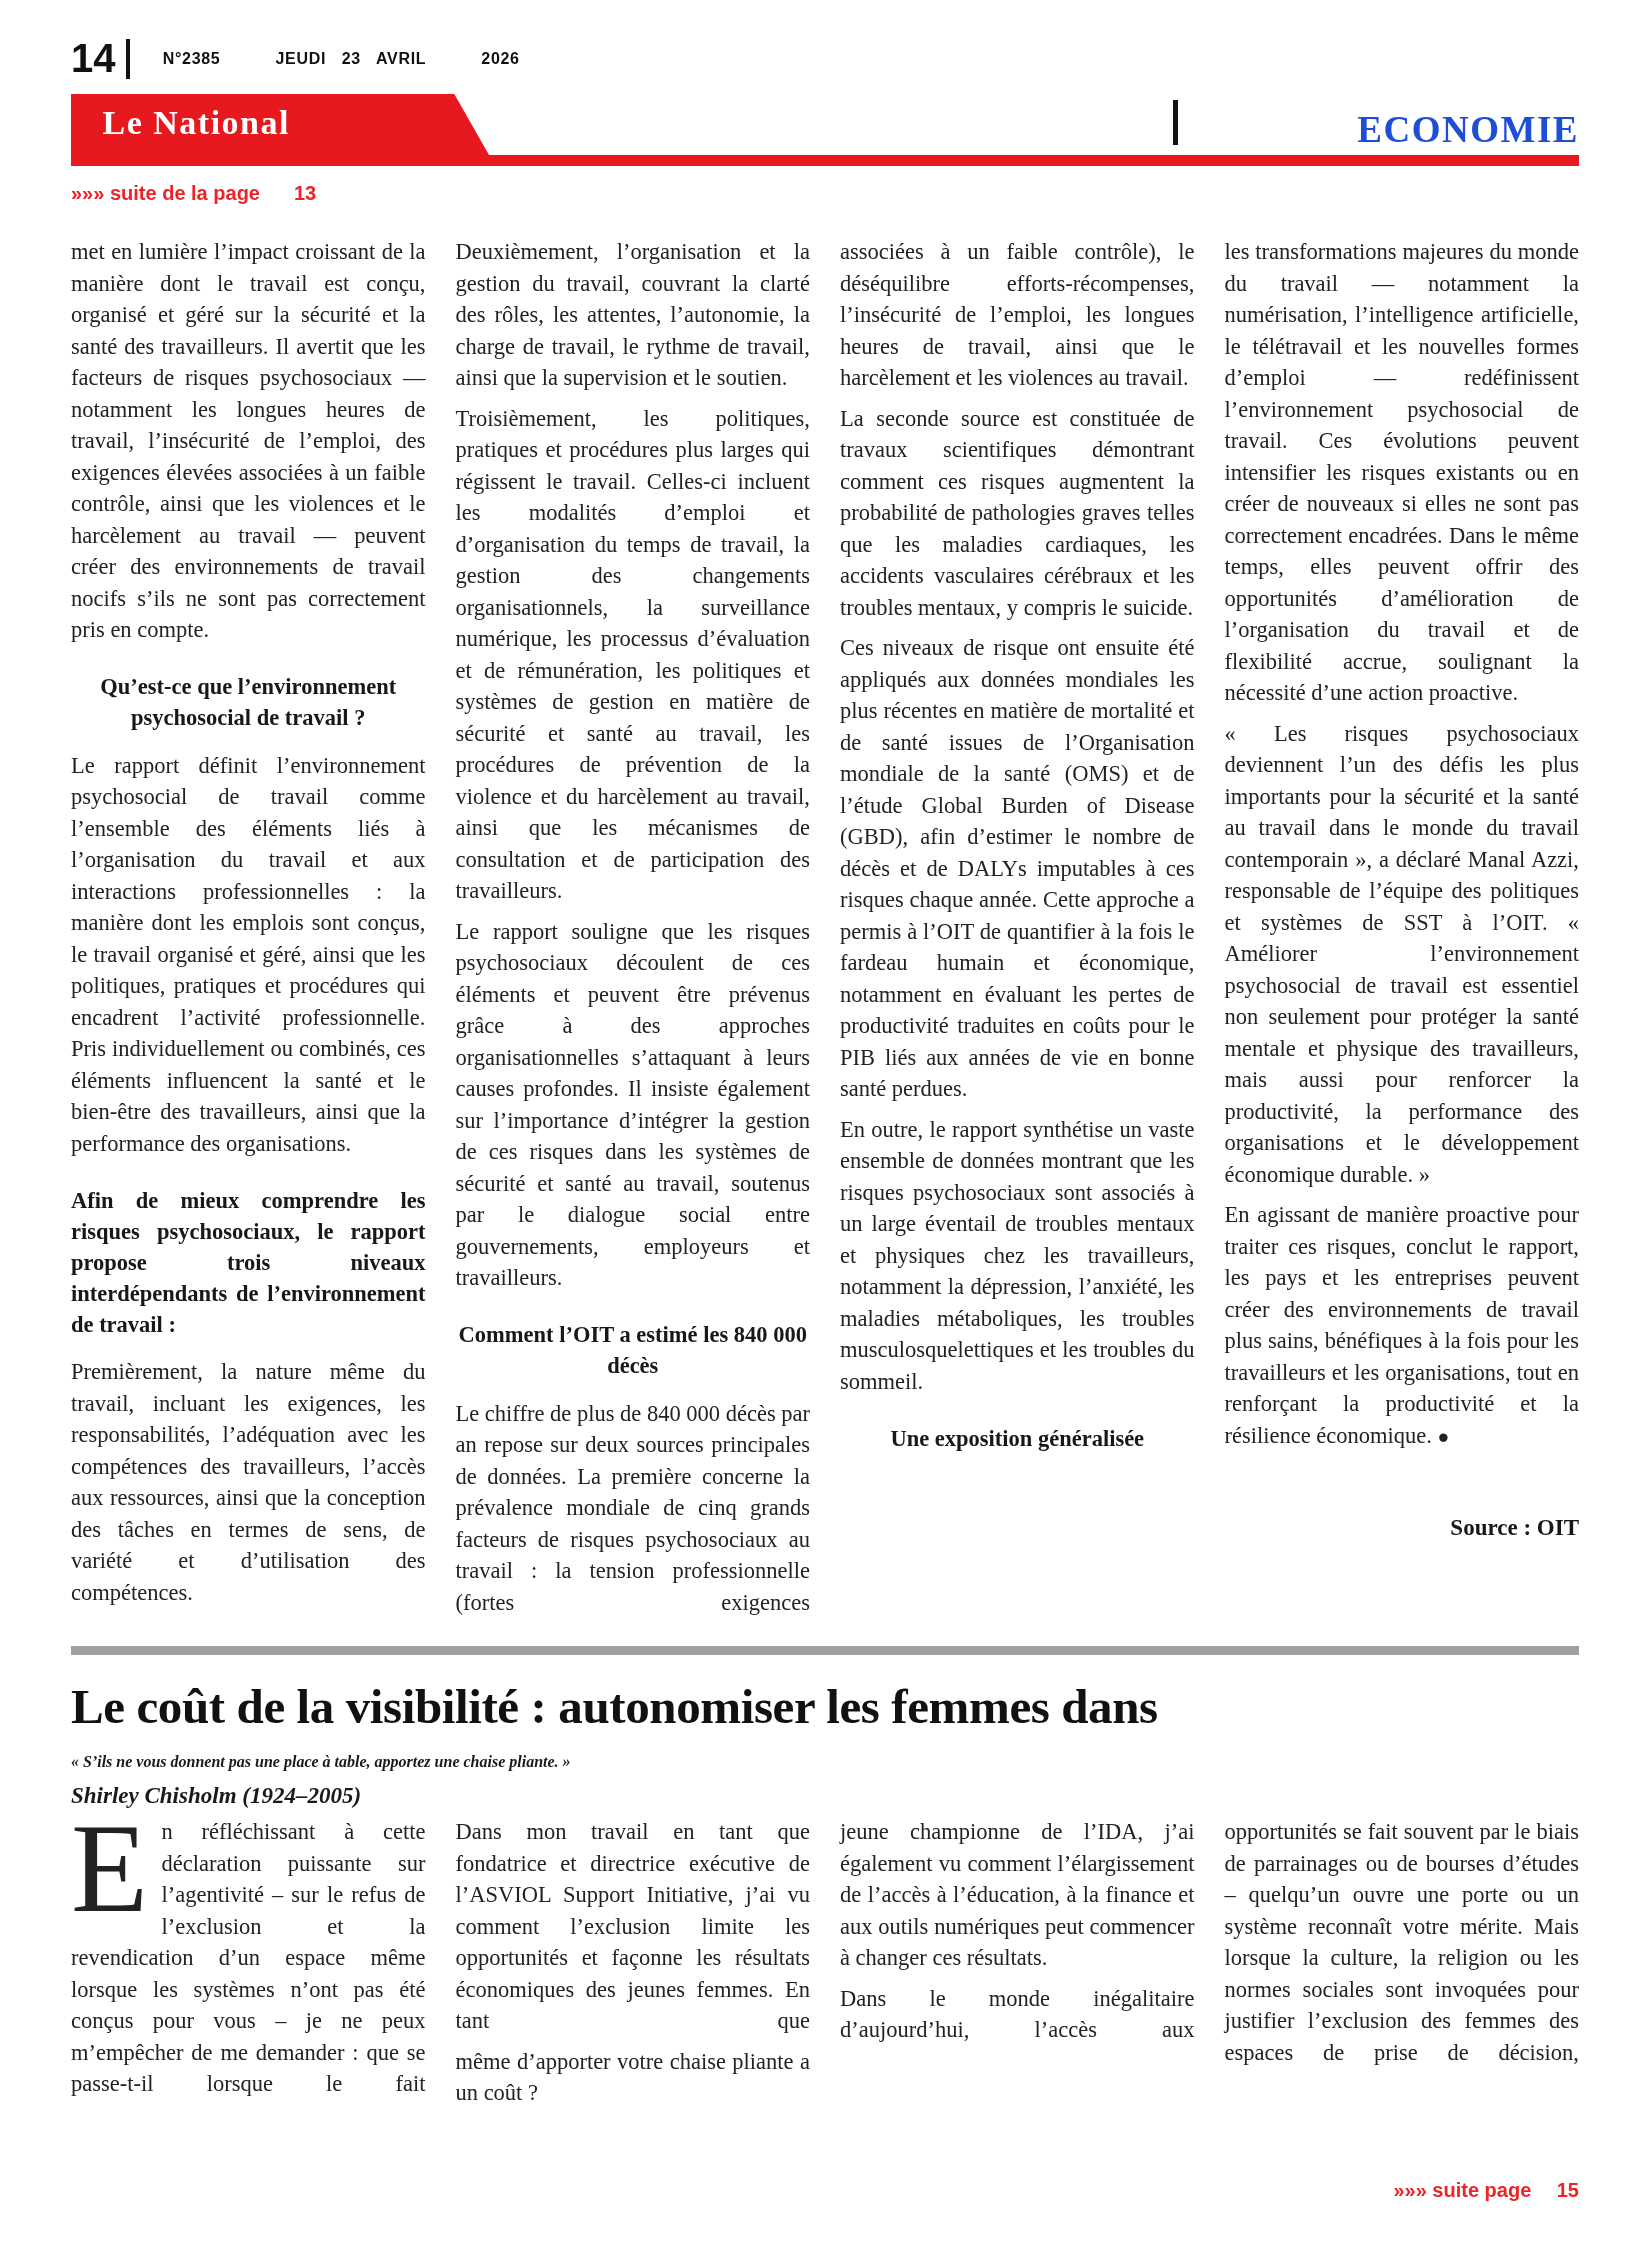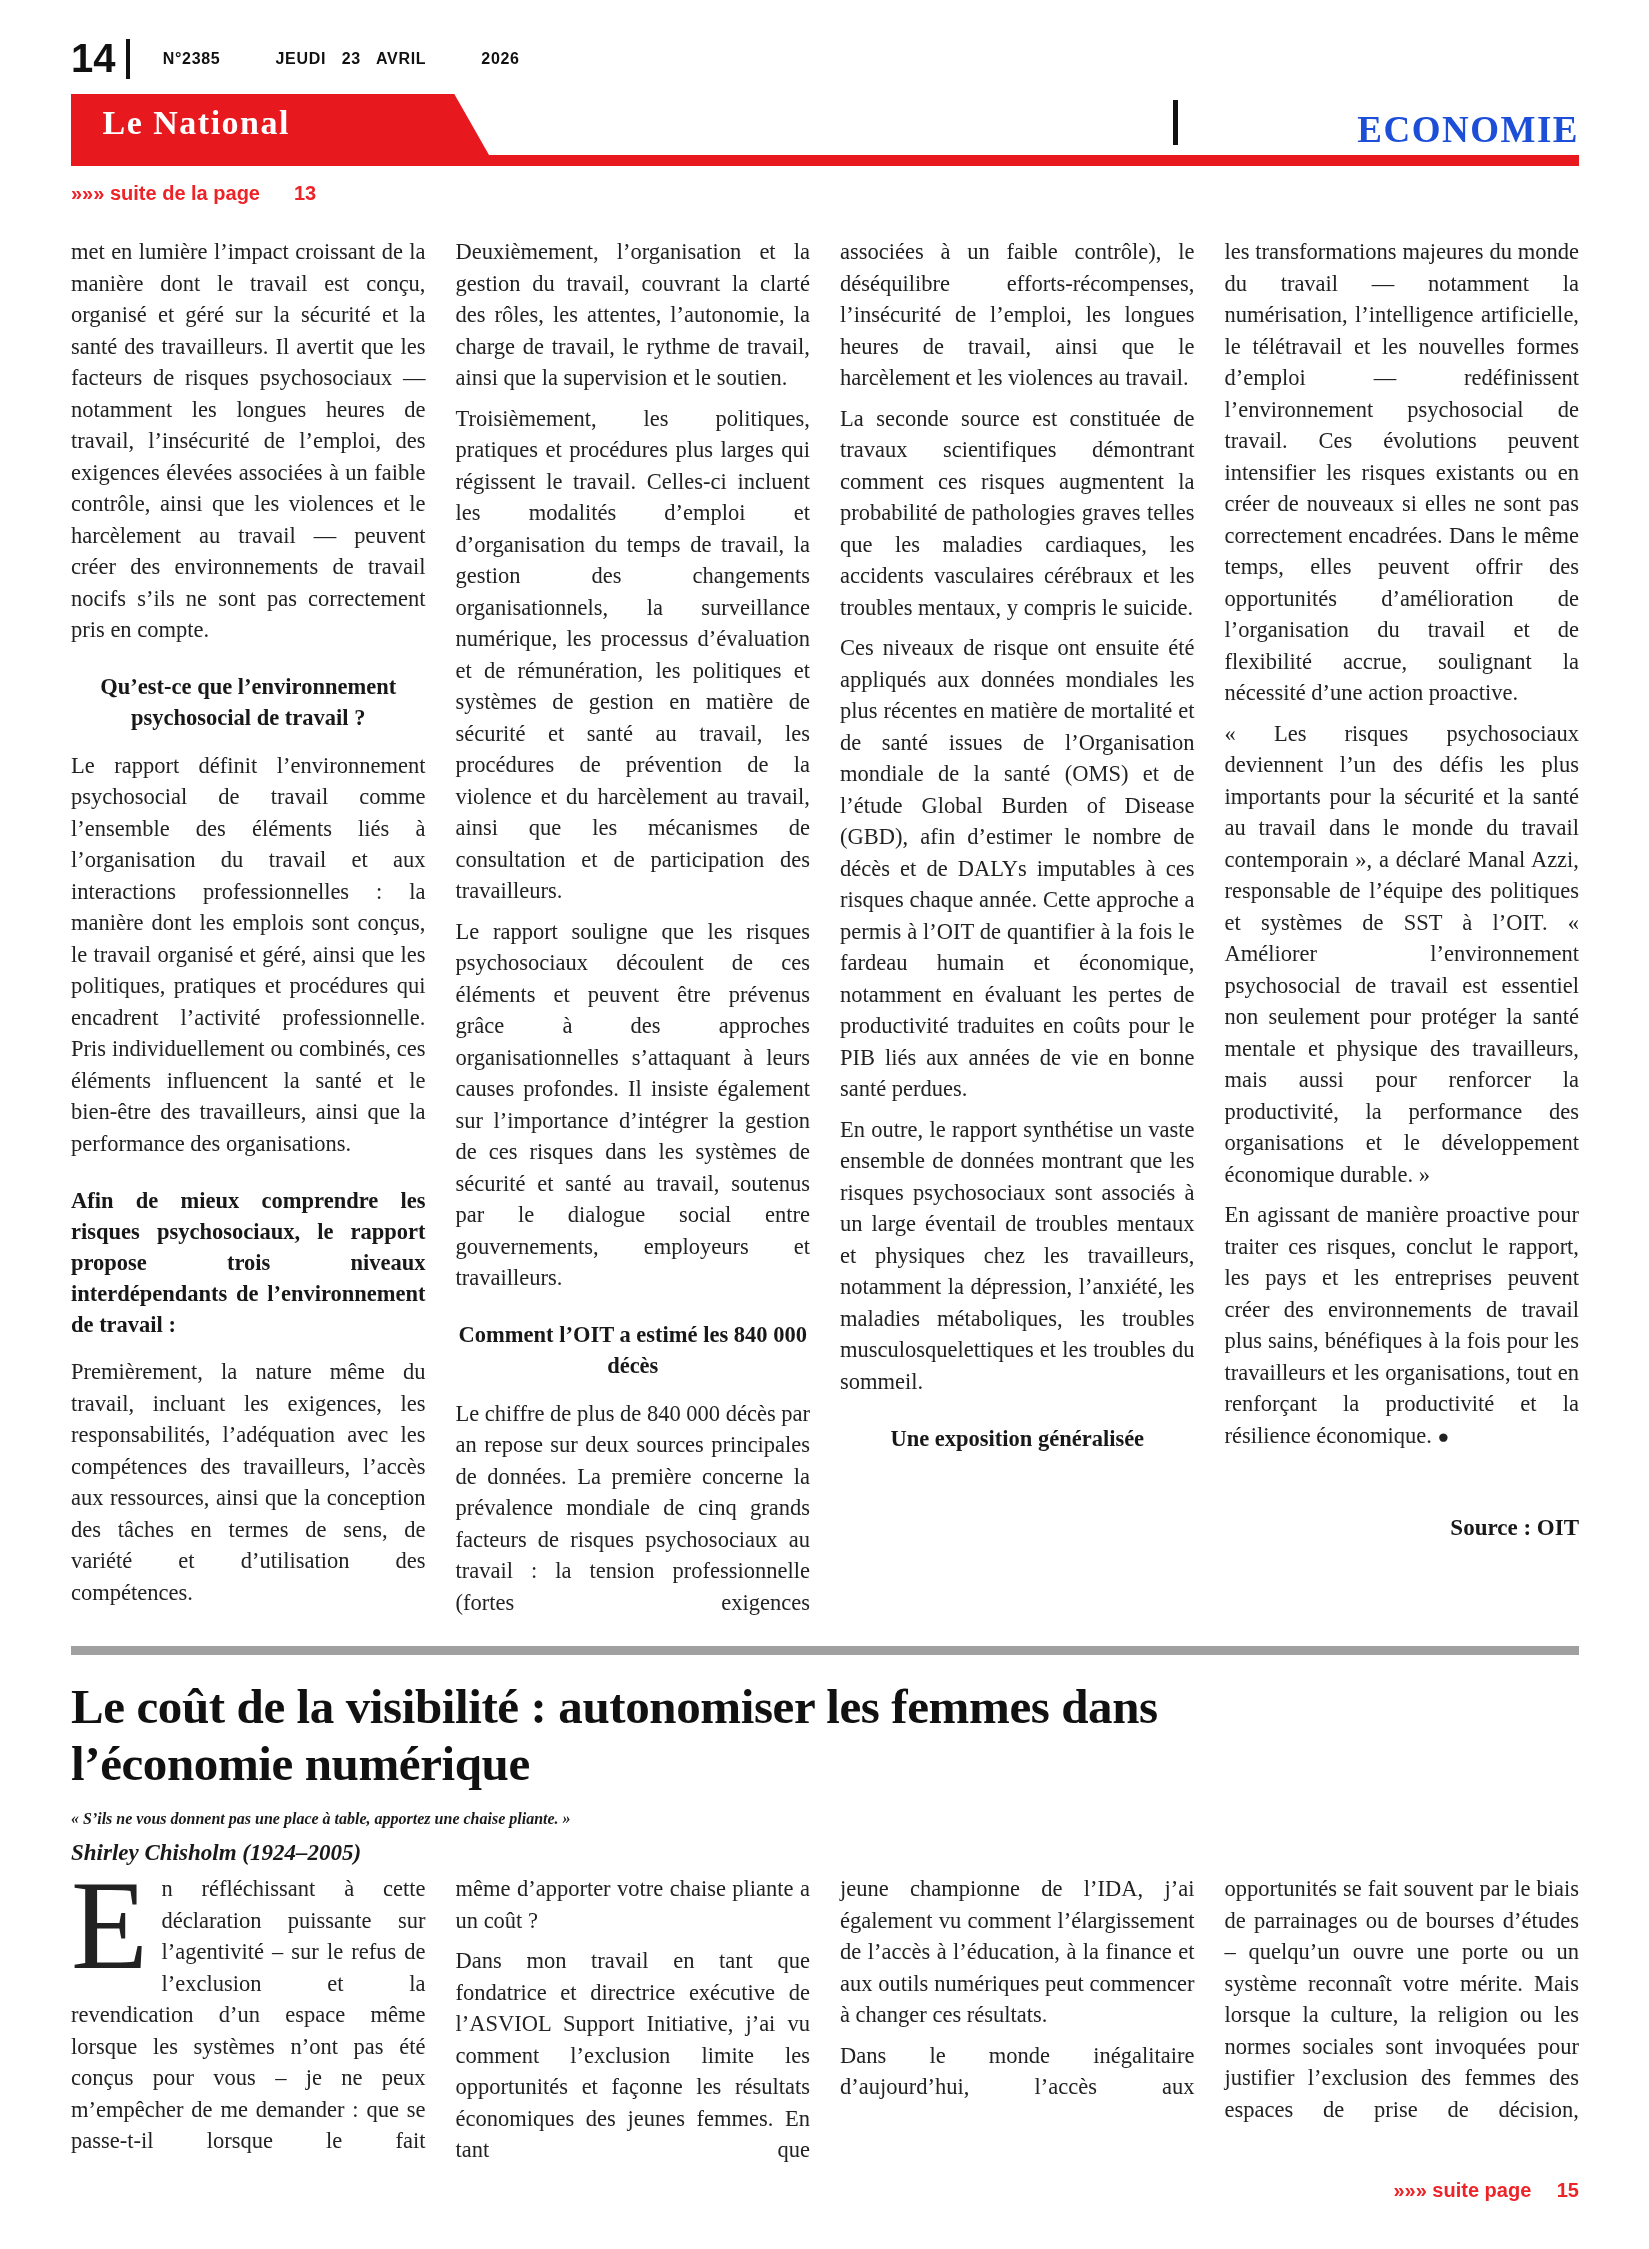--- a/index.html
+++ b/index.html
@@ -112,7 +112,6 @@
   <section class="article2">
     <h1 class="headline">
       <span class="hl-line">Le coût de la visibilité : autonomiser les femmes dans</span>
-      <span class="hl-line">l’économie numérique</span>
     </h1>
     <p class="quote">« S’ils ne vous donnent pas une place à table, apportez une chaise pliante. »</p>
     <p class="byline">Shirley Chisholm (1924–2005)</p>

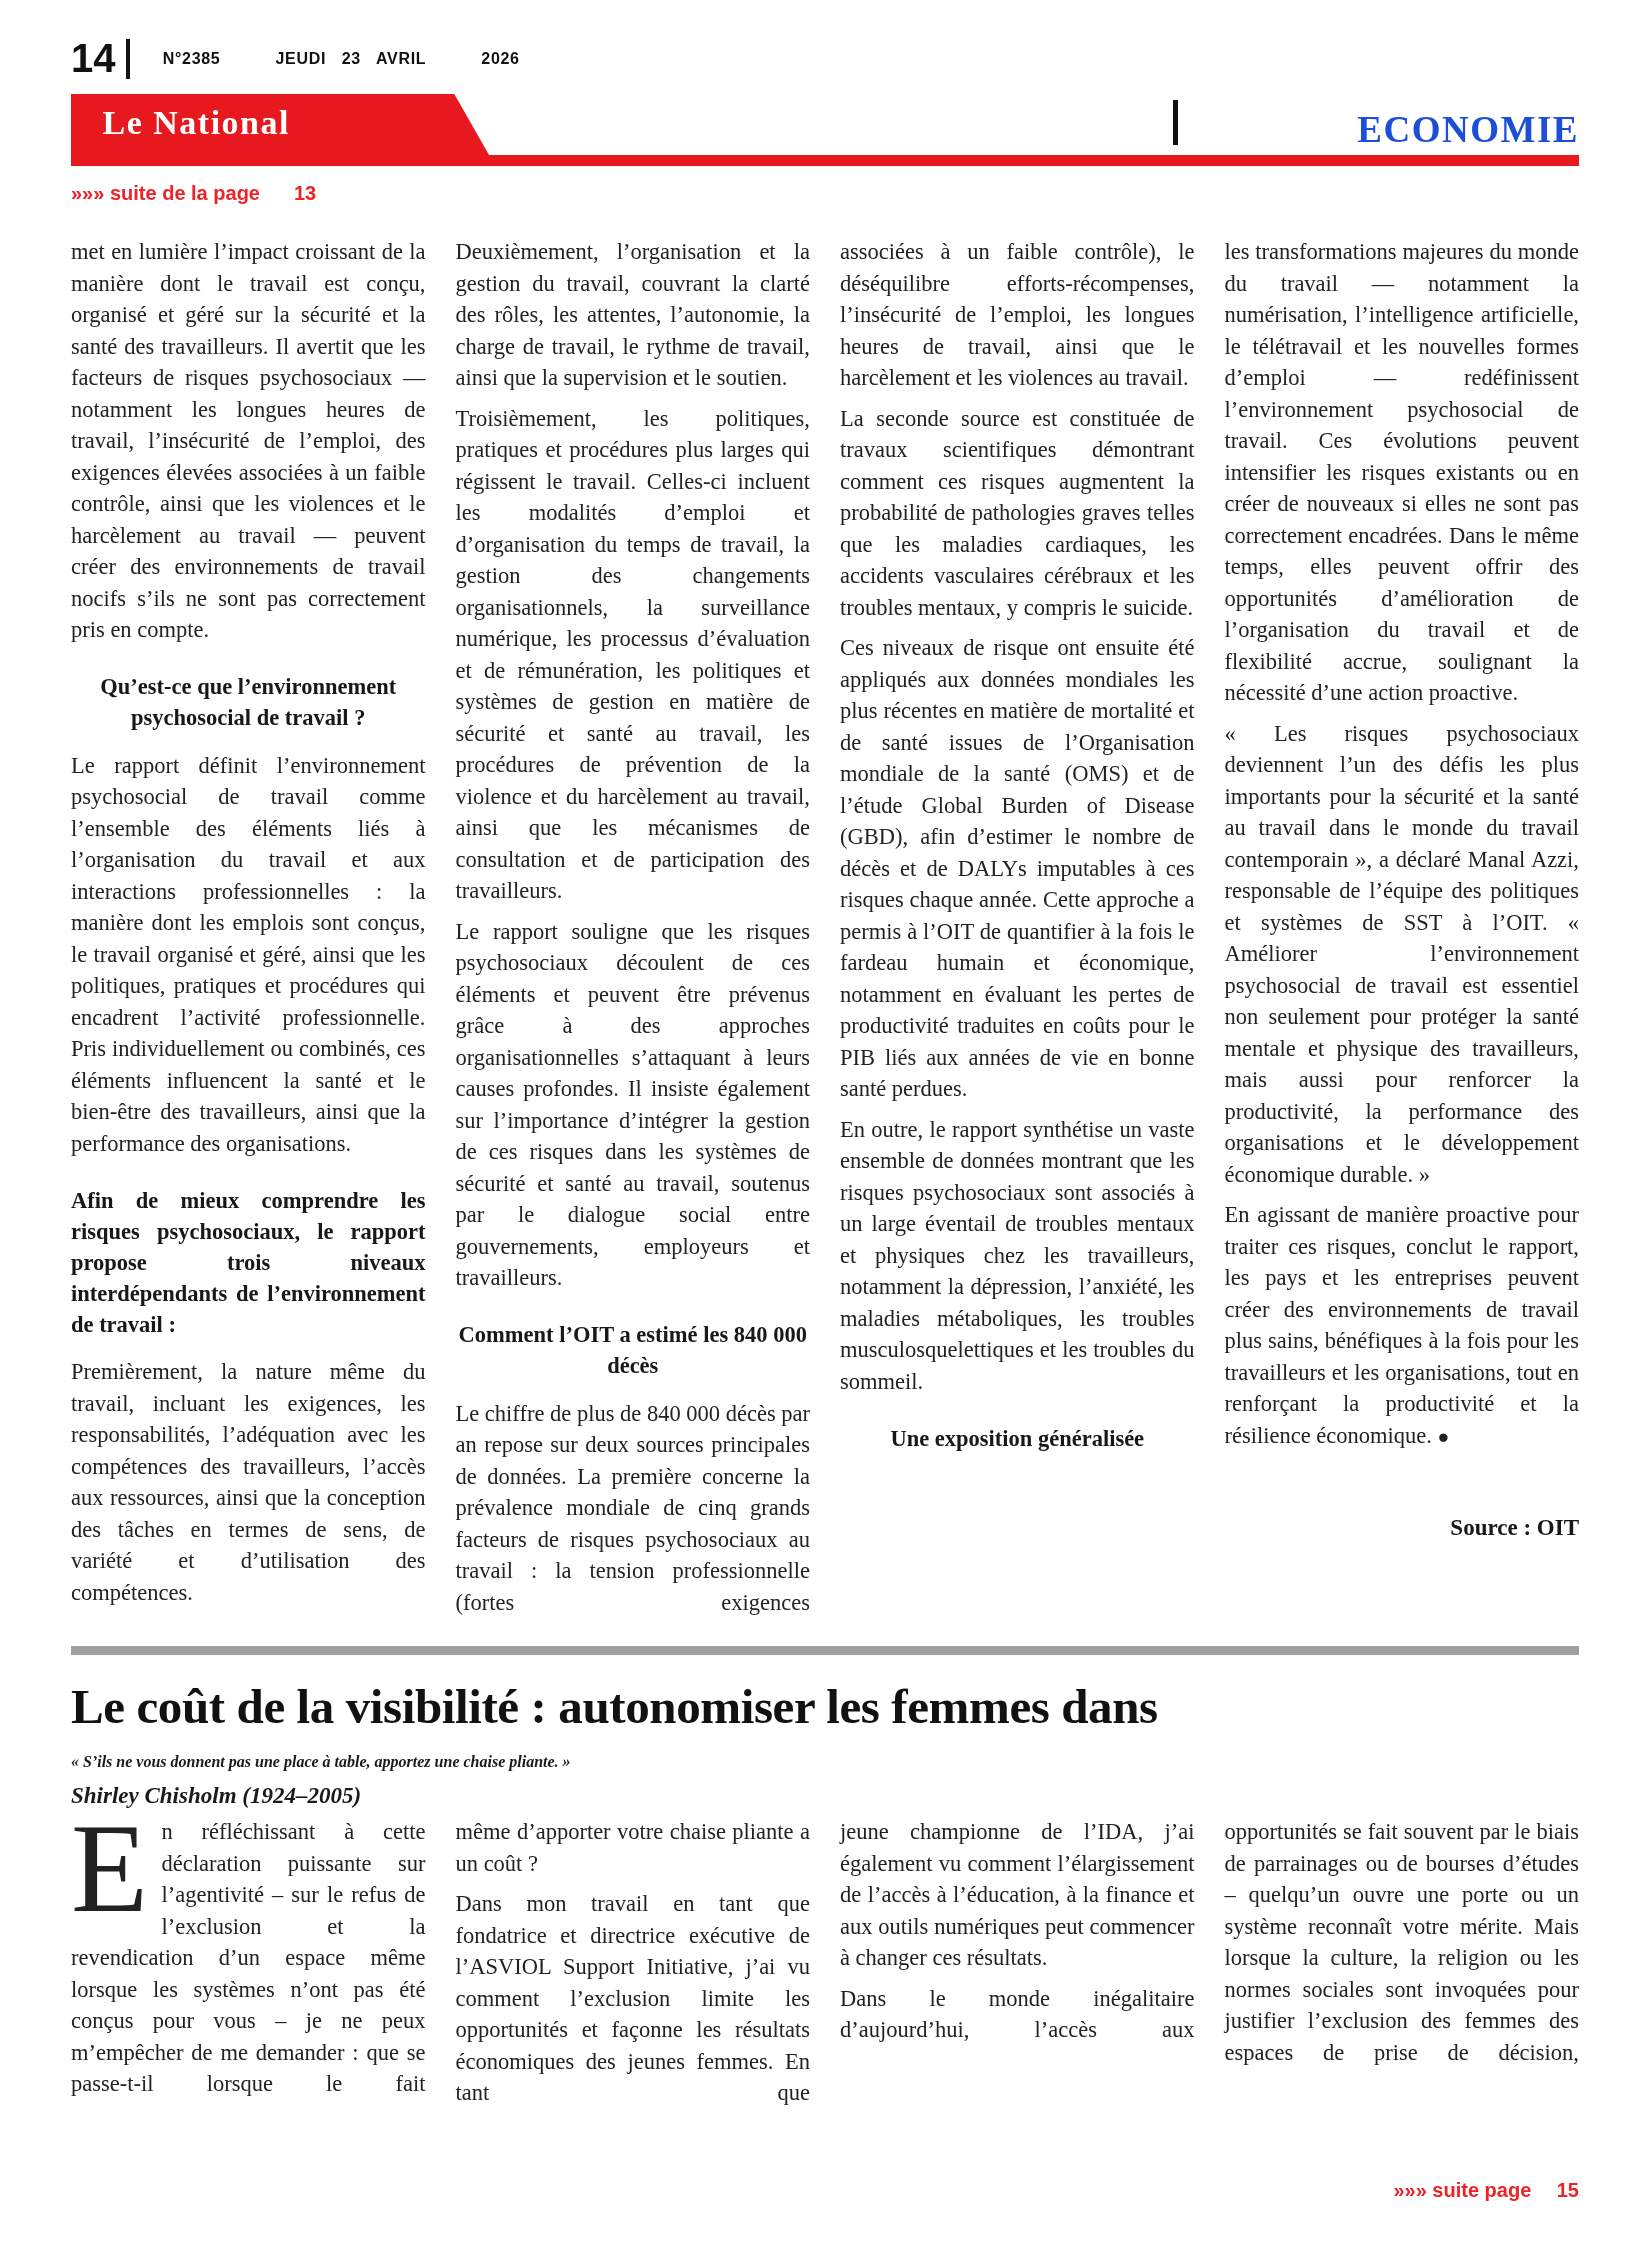--- a/index.html
+++ b/index.html
@@ -122,8 +122,8 @@
         </p>
       </div>
       <div class="col">
+        <p class="body cont">Dans mon travail en tant que fondatrice et directrice exécutive de l’ASVIOL Support Initiative, j’ai vu comment l’exclusion limite les opportunités et façonne les résultats économiques des jeunes femmes. En tant que</p>
         <p class="body">même d’apporter votre chaise pliante a un coût ?</p>
-        <p class="body cont">Dans mon travail en tant que fondatrice et directrice exécutive de l’ASVIOL Support Initiative, j’ai vu comment l’exclusion limite les opportunités et façonne les résultats économiques des jeunes femmes. En tant que</p>
       </div>
       <div class="col">
         <p class="body">jeune championne de l’IDA, j’ai également vu comment l’élargissement de l’accès à l’éducation, à la finance et aux outils numériques peut commencer à changer ces résultats.</p>

